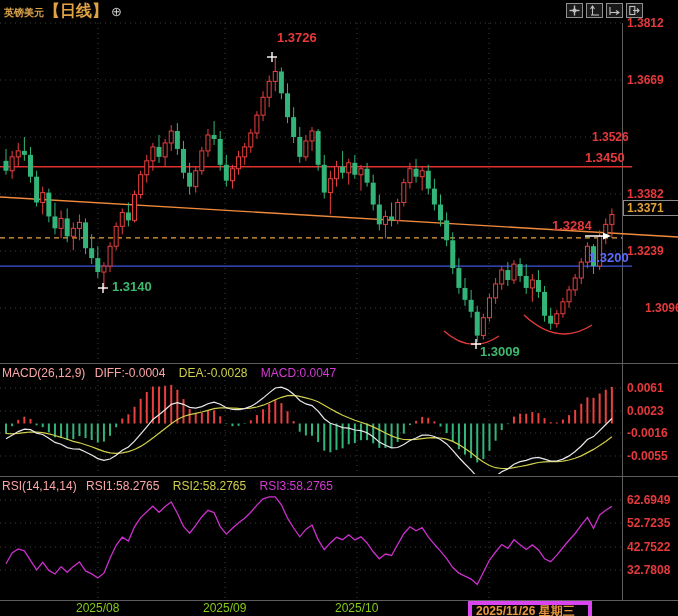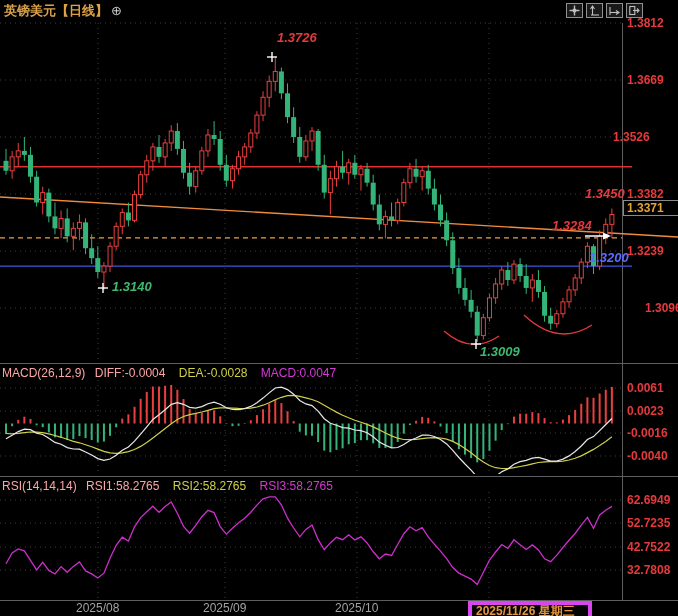--- a/index.html
+++ b/index.html
@@ -6,7 +6,7 @@
   #app{position:relative;width:678px;height:616px;background:#000;overflow:hidden;
        font-family:"Liberation Sans","DejaVu Sans",sans-serif;}
   .lbl{position:absolute;white-space:nowrap;line-height:13px;font-size:12px;}
-  .title{color:#d9a24a;font-size:13px;font-weight:bold;}
+  .title{color:#d9a24a;font-size:10px;font-weight:bold;}
   .period{color:#dfa245;font-size:13px;font-weight:bold;margin-top:44px;}
   .plus-ind{color:#c9c9c9;font-size:13px;margin-left:3px;}
   .toolbar{position:absolute;top:3px;left:566px;display:flex;gap:3px;}

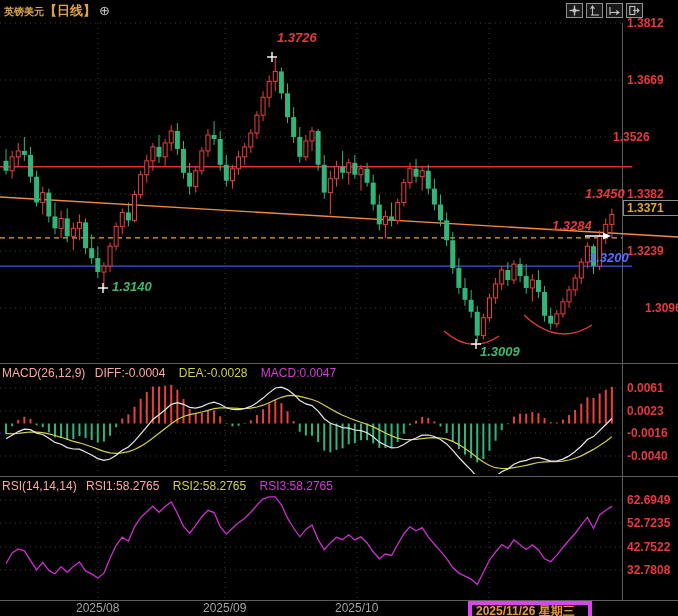--- a/index.html
+++ b/index.html
@@ -7,7 +7,7 @@
        font-family:"Liberation Sans","DejaVu Sans",sans-serif;}
   .lbl{position:absolute;white-space:nowrap;line-height:13px;font-size:12px;}
   .title{color:#d9a24a;font-size:10px;font-weight:bold;}
-  .period{color:#dfa245;font-size:13px;font-weight:bold;margin-top:44px;}
+  .period{color:#dfa245;font-size:16px;font-weight:bold;margin-top:44px;}
   .plus-ind{color:#c9c9c9;font-size:13px;margin-left:3px;}
   .toolbar{position:absolute;top:3px;left:566px;display:flex;gap:3px;}
   .tool-btn{width:17px;height:15px;border:1px solid #909090;background:#1a1a1a;

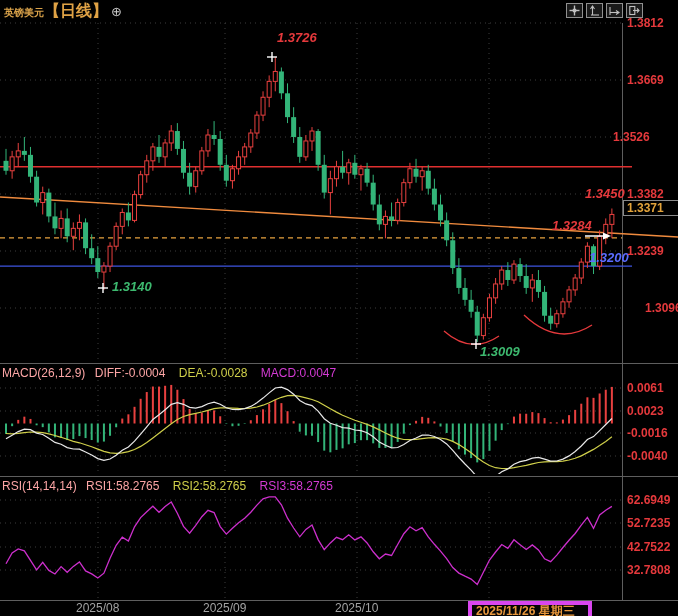--- a/index.html
+++ b/index.html
@@ -14,7 +14,7 @@
             display:flex;align-items:center;justify-content:center;box-sizing:border-box;}
   .red{color:#e5393c;}
   .ylabel{position:absolute;left:627px;color:#e5393c;font-size:12px;font-weight:700;line-height:13px;}
-  .ann{position:absolute;font-size:13px;font-weight:bold;line-height:13px;white-space:nowrap;font-style:italic;}
+  .ann{position:absolute;font-size:13px;font-weight:bold;line-height:13px;white-space:nowrap;}
   .green-ann{color:#3db96f;}
   .blue-ann{color:#5b6cff;}
   .price-tag{position:absolute;left:623px;top:200px;width:53px;height:14px;border:1px solid #8a8a8a;

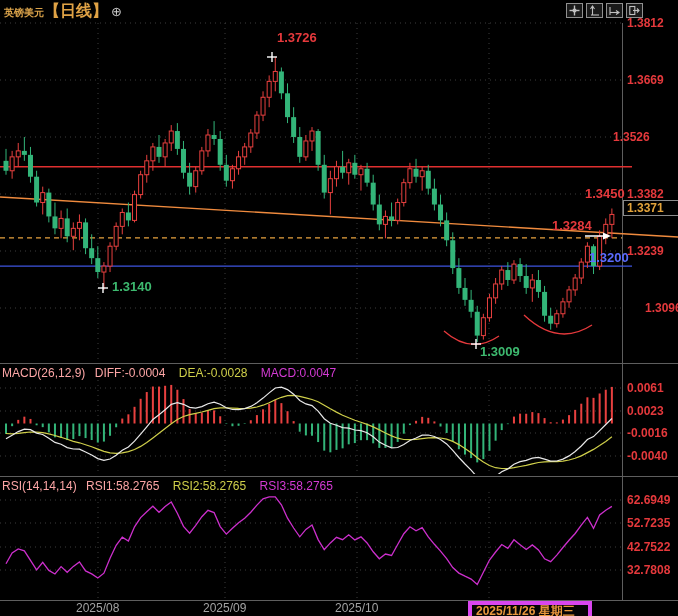--- a/index.html
+++ b/index.html
@@ -472,7 +472,7 @@
 
 <div class="ylabel" style="left: 627px; top: 17px;">1.3812</div>
     <div class="ylabel" style="left: 627px; top: 74px;">1.3669</div>
-    <div class="ylabel" style="left: 613px; top: 131px;">1.3526</div>
+    <div class="ylabel" style="left: 592px; top: 131px;">1.3526</div>
     <div class="ylabel" style="left: 627px; top: 188px;">1.3382</div>
     <div class="ylabel" style="left: 627px; top: 245px;">1.3239</div>
     <div class="ylabel" style="left: 609px; top: 302px; margin-left: 36px;">1.3096</div>

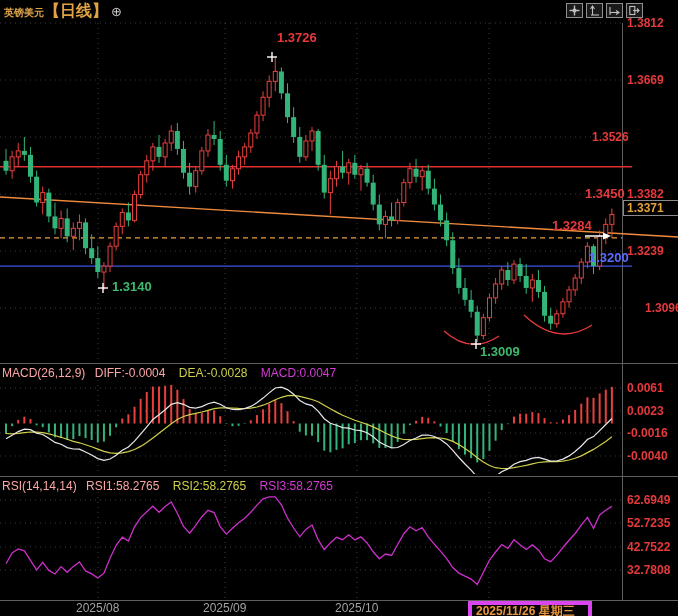--- a/index.html
+++ b/index.html
@@ -445,7 +445,7 @@
   </div>
 
   <div class="ann red" style="left:277px;top:31px;">1.3726</div>
-  <div class="ann red" style="left:585px;top:151px;margin-top:36px;">1.3450</div>
+  <div class="ann red" style="left:585px;top:151px;">1.3450</div>
   <div class="ann red" style="left:552px;top:219px;">1.3284</div>
   <div class="ann blue-ann" style="left:589px;top:251px;">1.3200</div>
   <div class="ann green-ann" style="left:112px;top:280px;">1.3140</div>

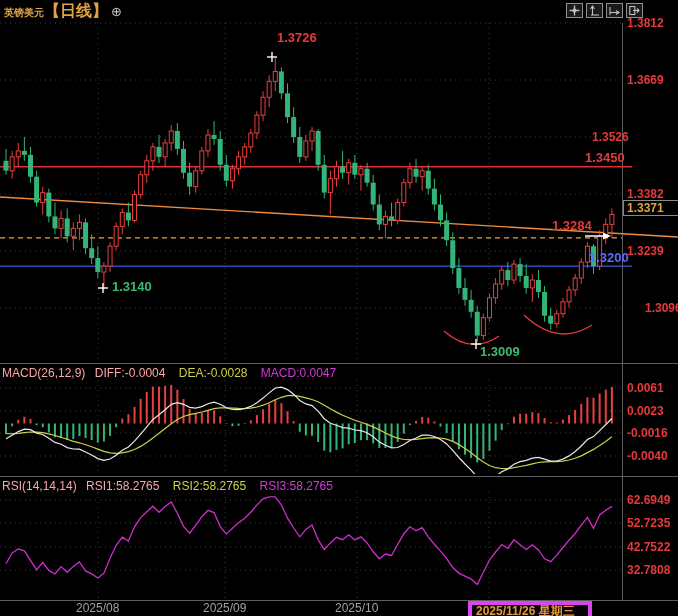--- a/index.html
+++ b/index.html
@@ -479,7 +479,7 @@
     <div class="ylabel" style="left: 627px; top: 382px;">0.0061</div>
     <div class="ylabel" style="left: 627px; top: 405px;">0.0023</div>
     <div class="ylabel" style="left: 627px; top: 427px;">-0.0016</div>
-    <div class="ylabel" style="left: 627px; top: 450px;">-0.0040</div>
+    <div class="ylabel" style="left: 627px; top: 450px;">-0.0055</div>
     <div class="ylabel" style="left: 627px; top: 494px;">62.6949</div>
     <div class="ylabel" style="left: 627px; top: 517px;">52.7235</div>
     <div class="ylabel" style="left: 627px; top: 541px;">42.7522</div>

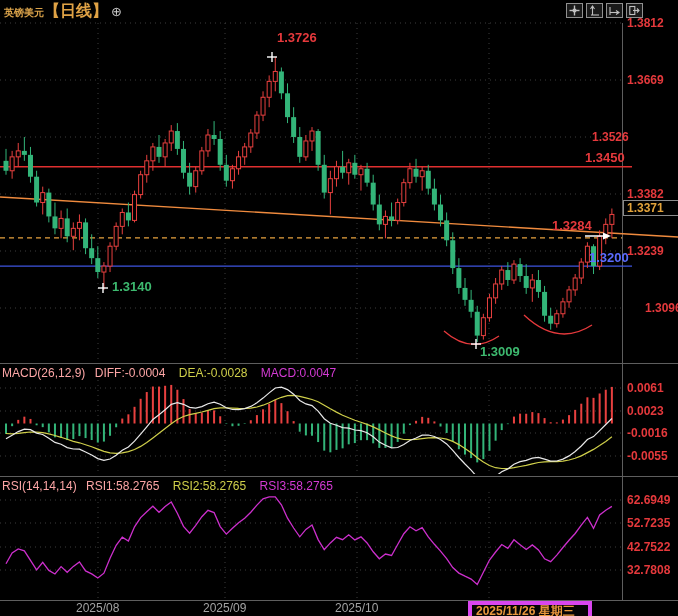--- a/index.html
+++ b/index.html
@@ -21,7 +21,7 @@
              background:#000;color:#e2a33b;font-size:12px;font-weight:700;line-height:14px;padding-left:3px;}
   .legend{position:absolute;left:2px;font-size:12px;white-space:nowrap;}
   .leg-w{color:#fca5a5;} .leg-y{color:#cfcf4a;margin-left:10px;} .leg-m{color:#d43ad4;margin-left:10px;}
-  .xlabel{position:absolute;top:602px;color:#a3a3a3;font-size:12px;line-height:13px;white-space:nowrap;}
+  .xlabel{position:absolute;top:602px;color:#84cc16;font-size:12px;line-height:13px;white-space:nowrap;}
   .datebox{position:absolute;left:468px;top:601px;width:112px;height:13px;border:4px solid #d946ef;
            background:#050505;color:#e8973c;font-size:12px;font-weight:bold;line-height:13px;
            padding-left:4px;white-space:nowrap;}

